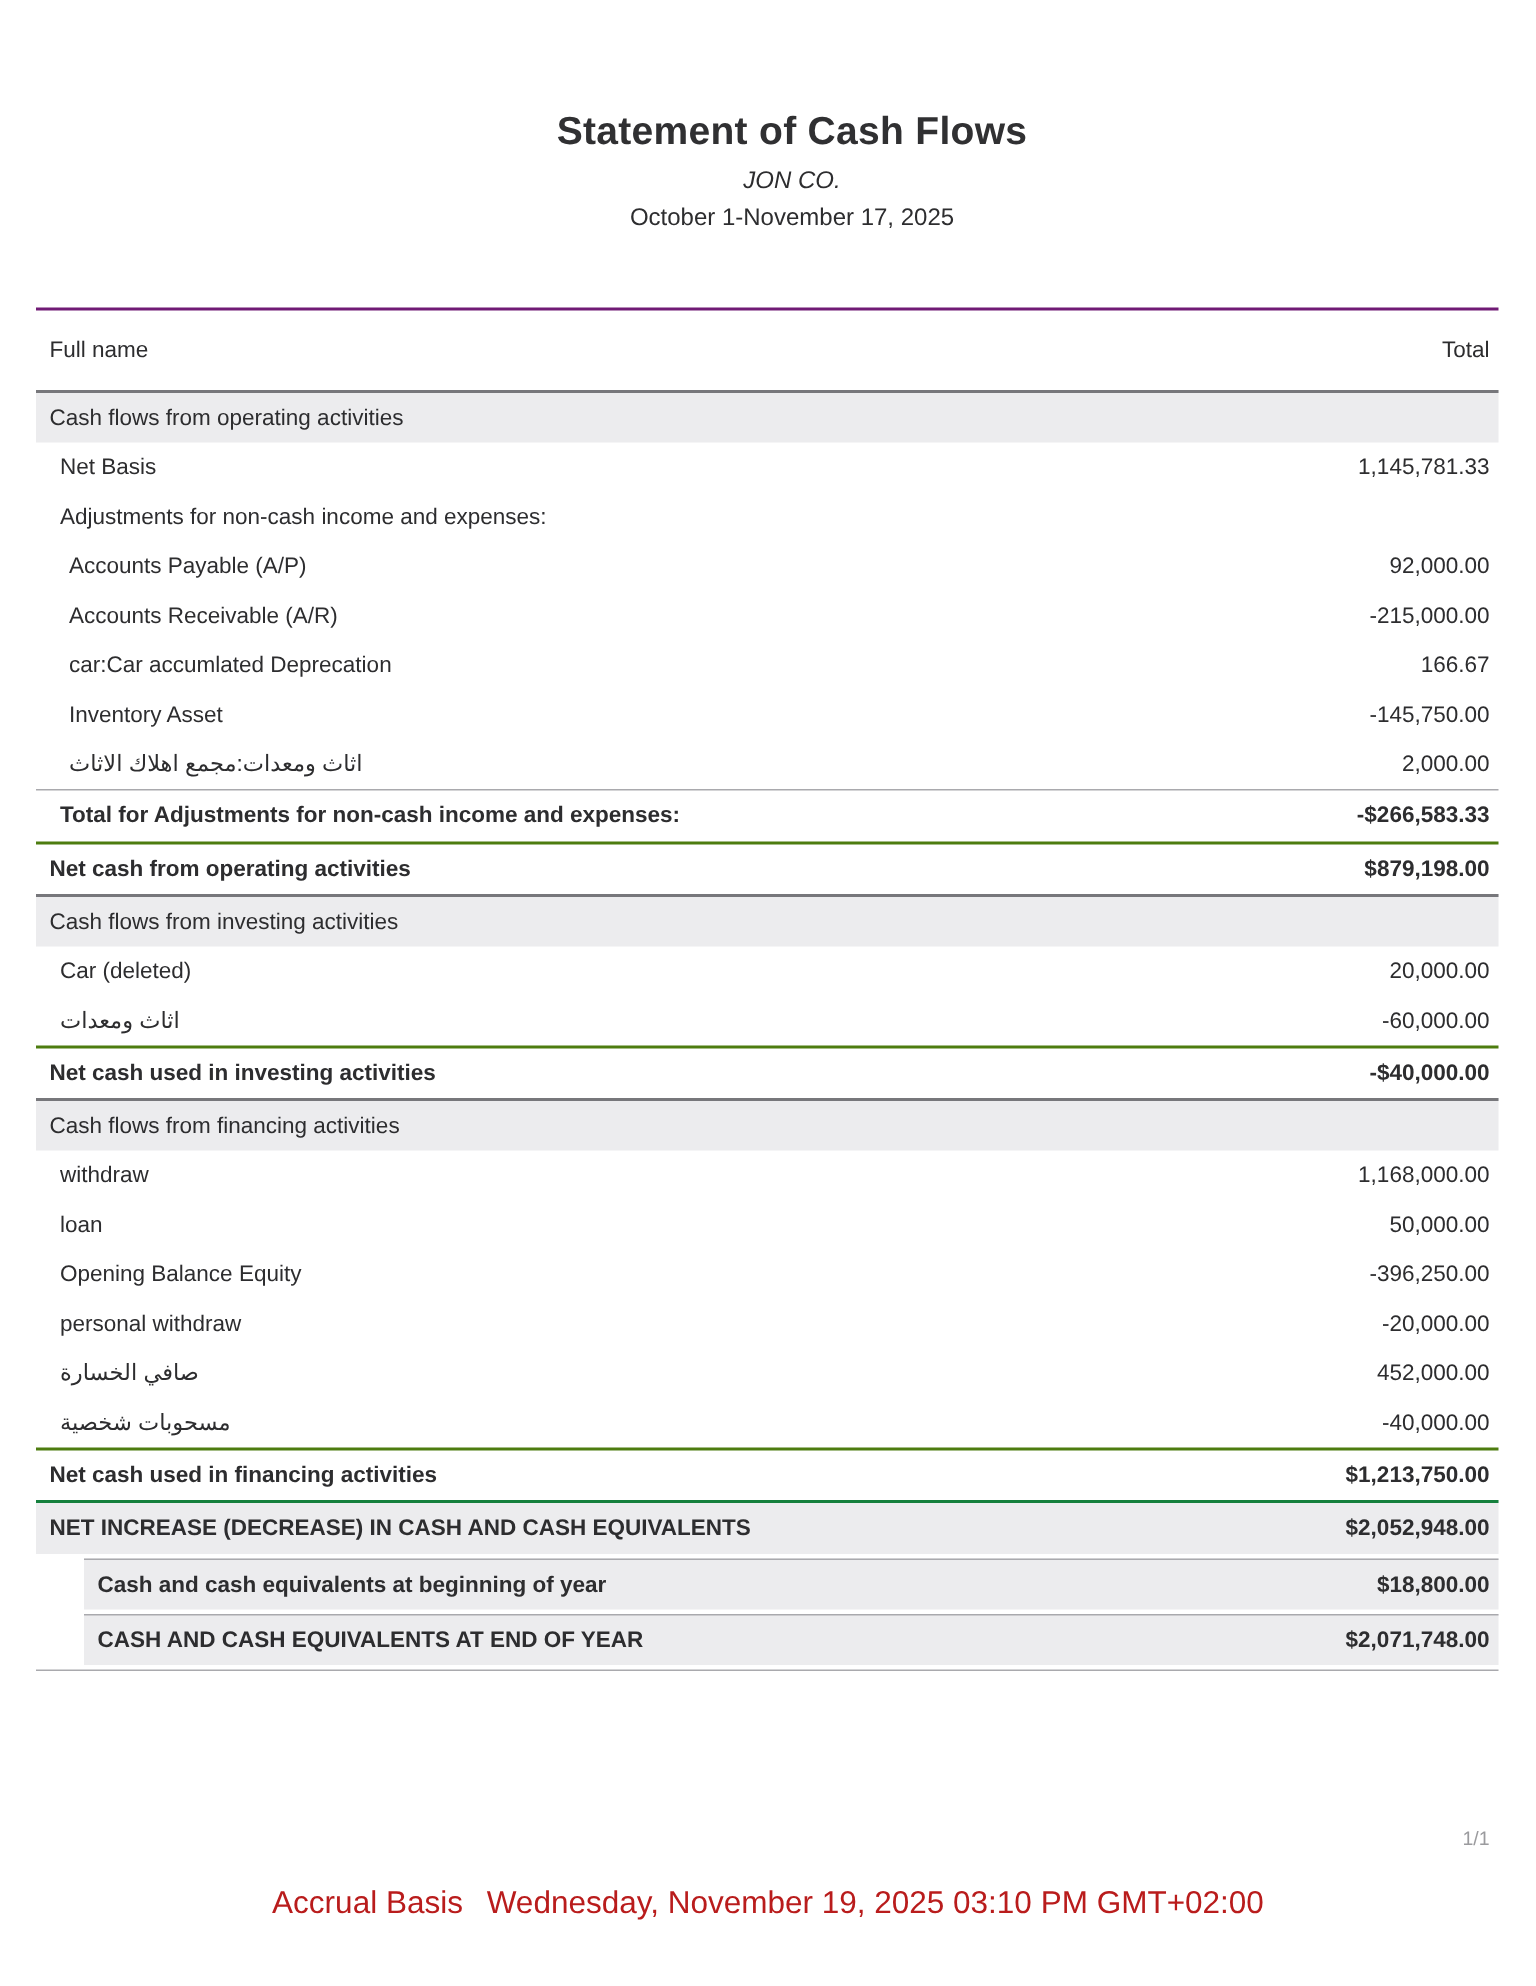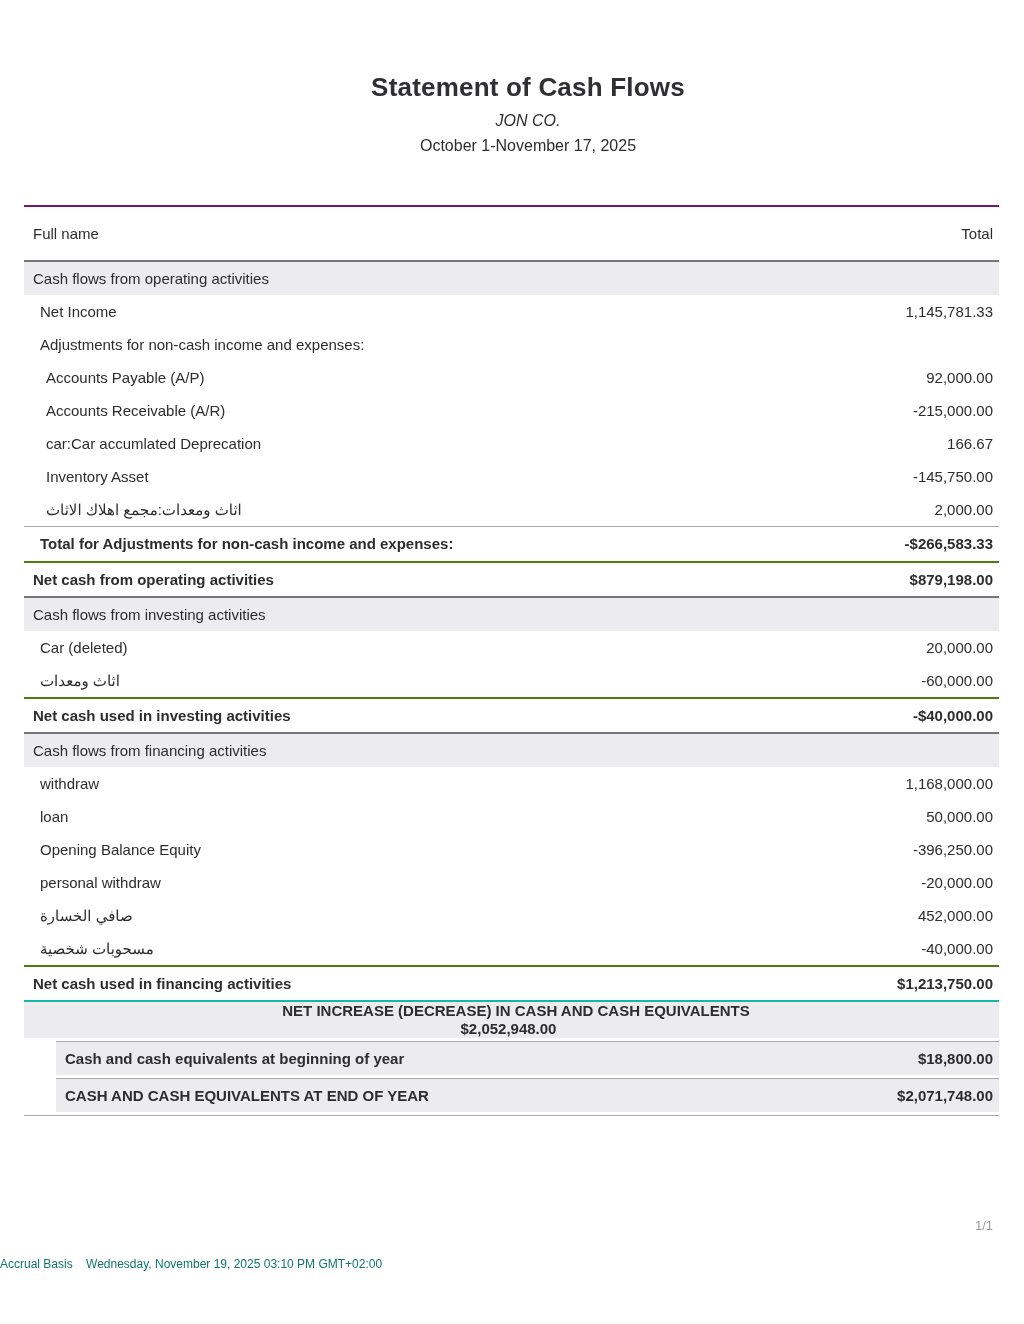--- a/index.html
+++ b/index.html
@@ -78,7 +78,7 @@
         <span class="value"></span>
       </div>
       <div class="row item">
-        <span class="name lvl2">Net Income</span>
+        <span class="name lvl2">Net Basis</span>
         <span class="value">1,145,781.33</span>
       </div>
       <div class="row item">

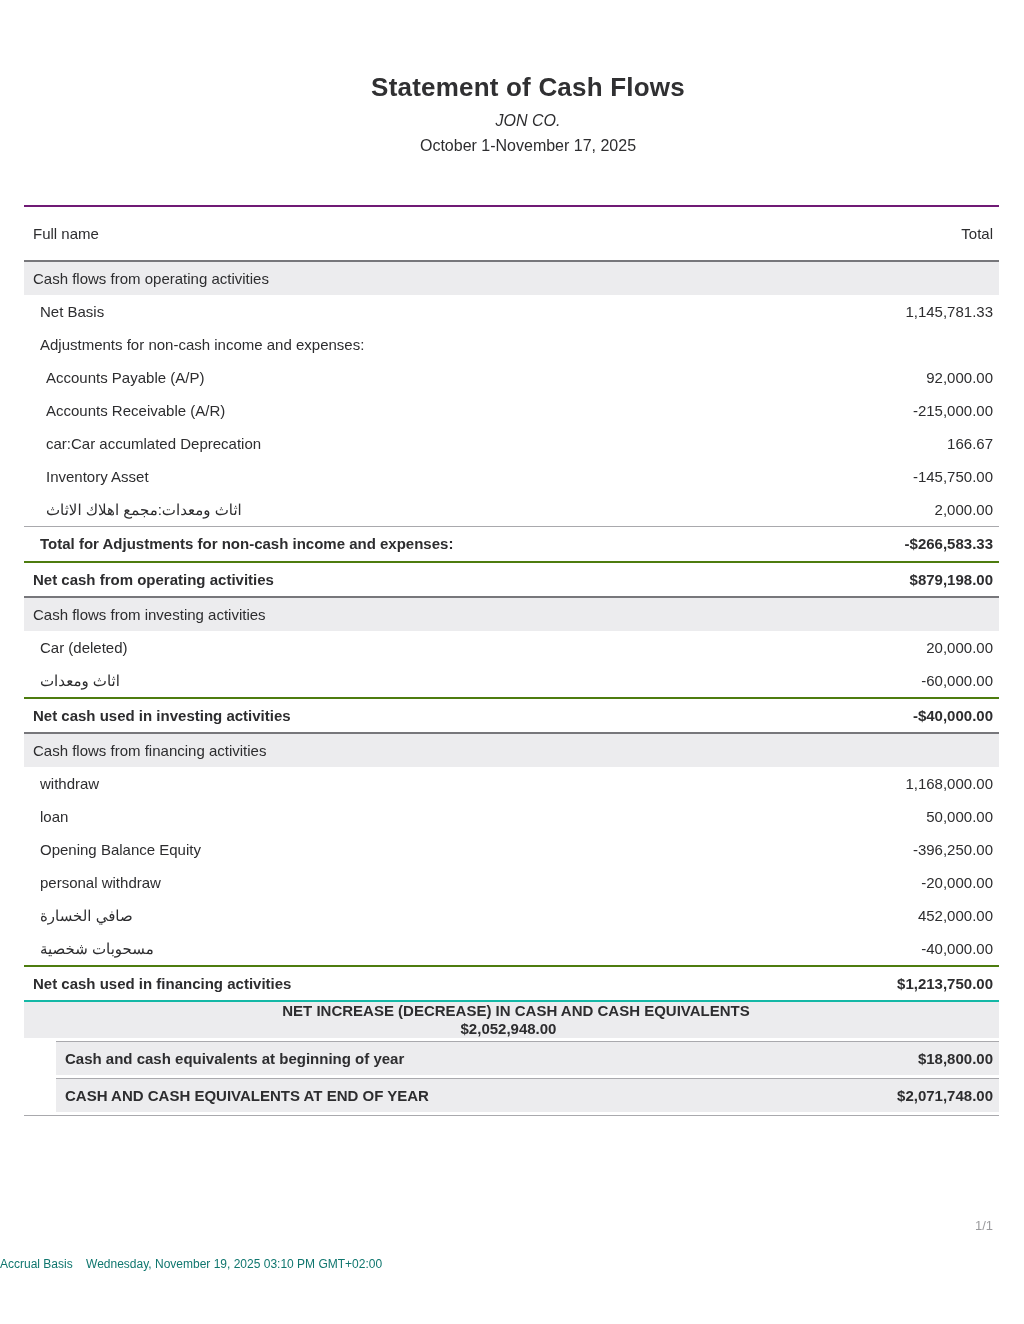--- a/index.html
+++ b/index.html
@@ -40,7 +40,7 @@
   .row.total    { font-weight: bold; border-top: 2px solid #4d7c0f; min-height: 35px; }
   .row.summary-first {
     font-weight: bold; background: #ececee;
-    border-top: 2px solid #14b8a6; min-height: 36px; flex-direction: column;
+    border-top: 2px solid #15803d; min-height: 36px;
   }
   .row.summary {
     font-weight: bold; background: #ececee;

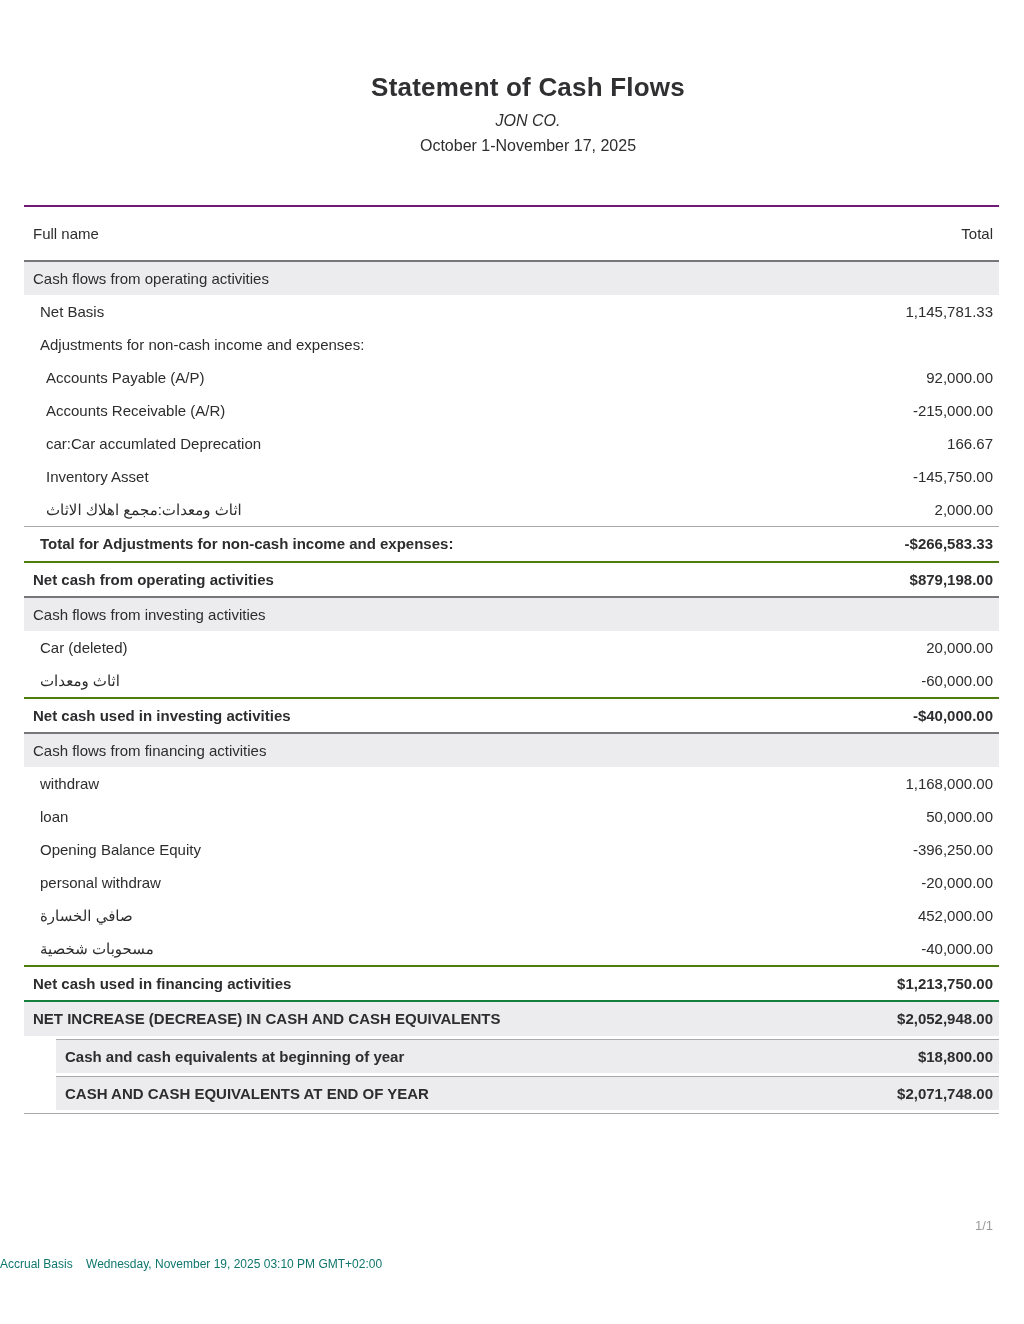--- a/index.html
+++ b/index.html
@@ -54,7 +54,7 @@
   }
   .report-footer {
     position: absolute; left: 0; top: 1257px; width: 100%;
-    text-align: left; font-size: 12px; color: #0f766e;
+    text-align: center; font-size: 21px; color: #b91c1c;
   }
   .report-footer .basis { margin-right: 10px; }
 </style>

